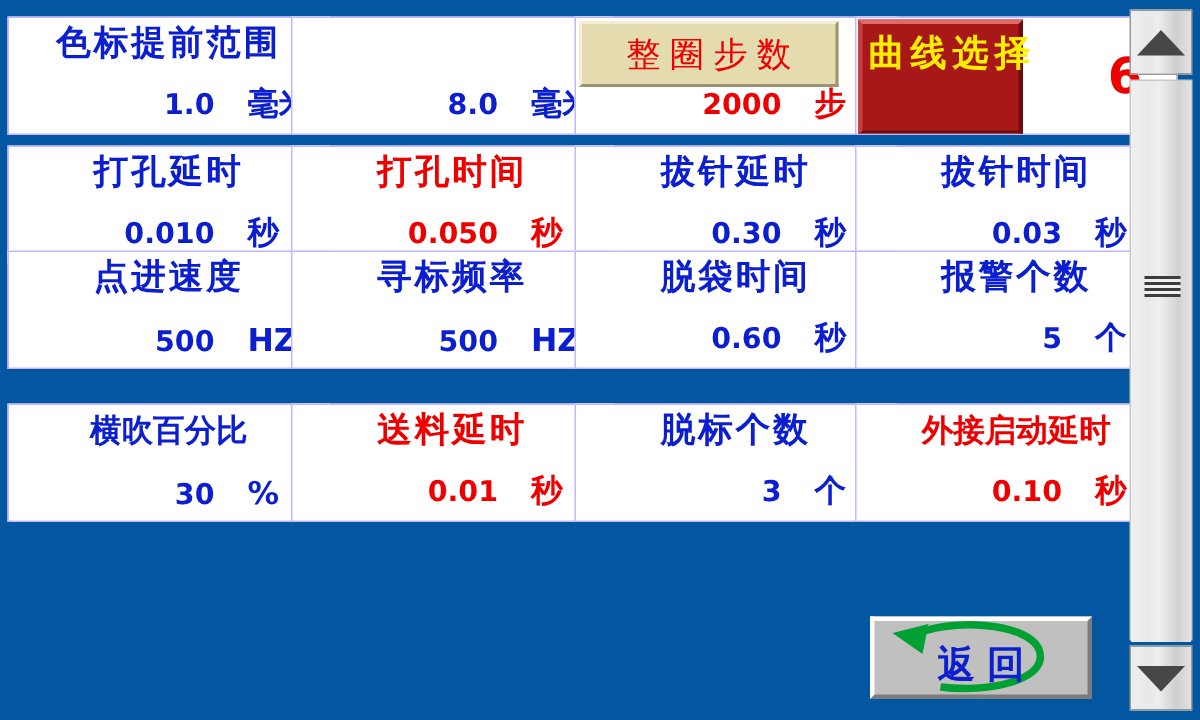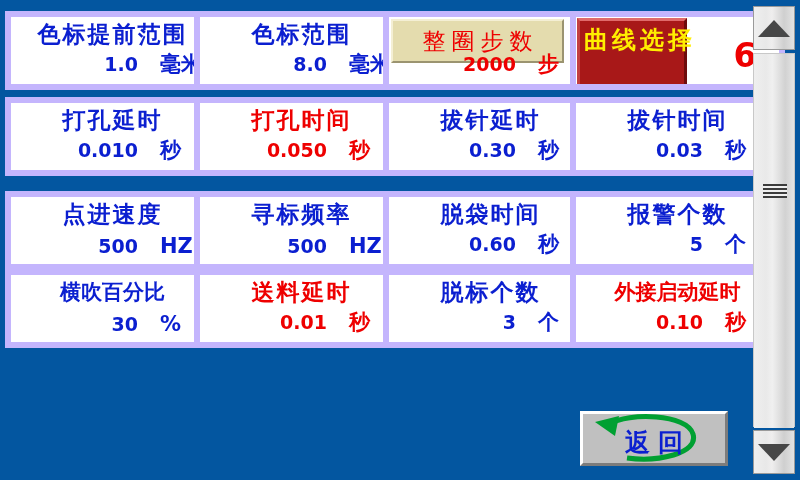--- a/index.html
+++ b/index.html
@@ -32,7 +32,7 @@
     width: 215px;
     height: 79px;
     background: #ffffff;
-    border: 6px solid #c4b5fd;
+    border: 1px solid #c4b5fd;
     overflow: hidden;
   }
   .cell.c0 { left: 0px; }

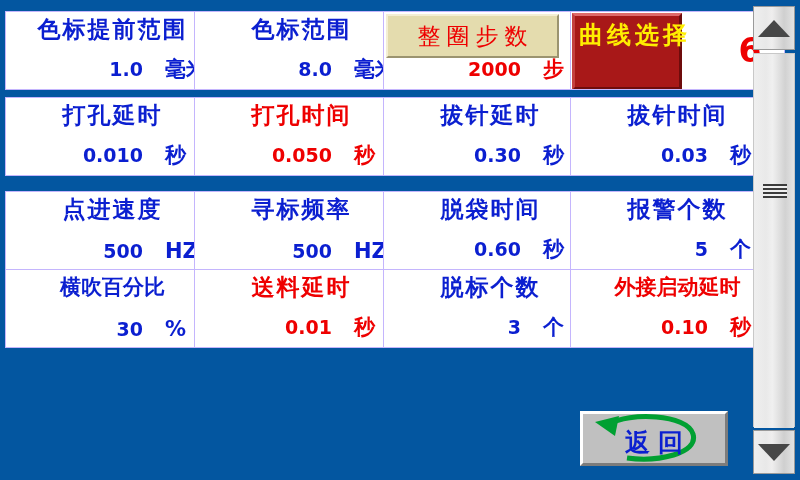--- a/index.html
+++ b/index.html
@@ -262,7 +262,6 @@
     </div>
 
     <div class="cell r0 c1">
-      <div class="cell-title">色标范围</div>
       <div class="cell-valrow">
         <span class="cell-value">8.0</span><span class="cell-unit">毫米</span>
       </div>

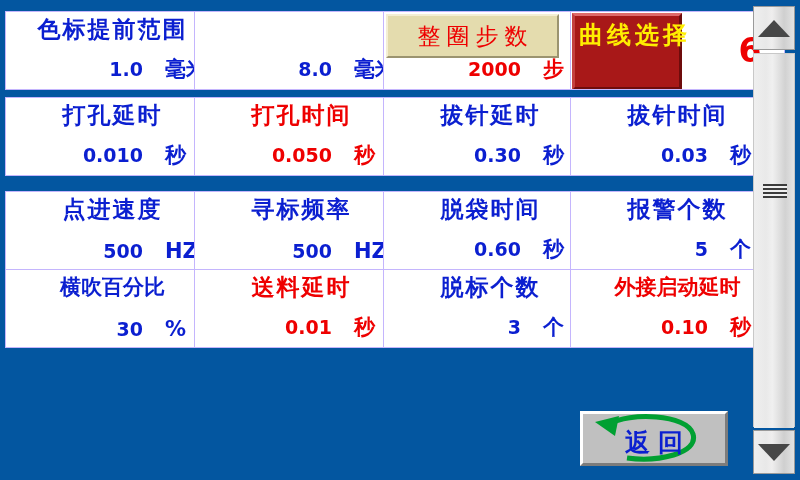--- a/index.html
+++ b/index.html
@@ -41,7 +41,7 @@
   .cell.c3 { left: 565px; }
   .cell.r0 { top: 0px; }
   .cell.r1 { top: 86px; }
-  .cell.r2 { top: 180px; }
+  .cell.r2 { top: 156px; }
   .cell.r3 { top: 258px; }
 
   .cell-title {

